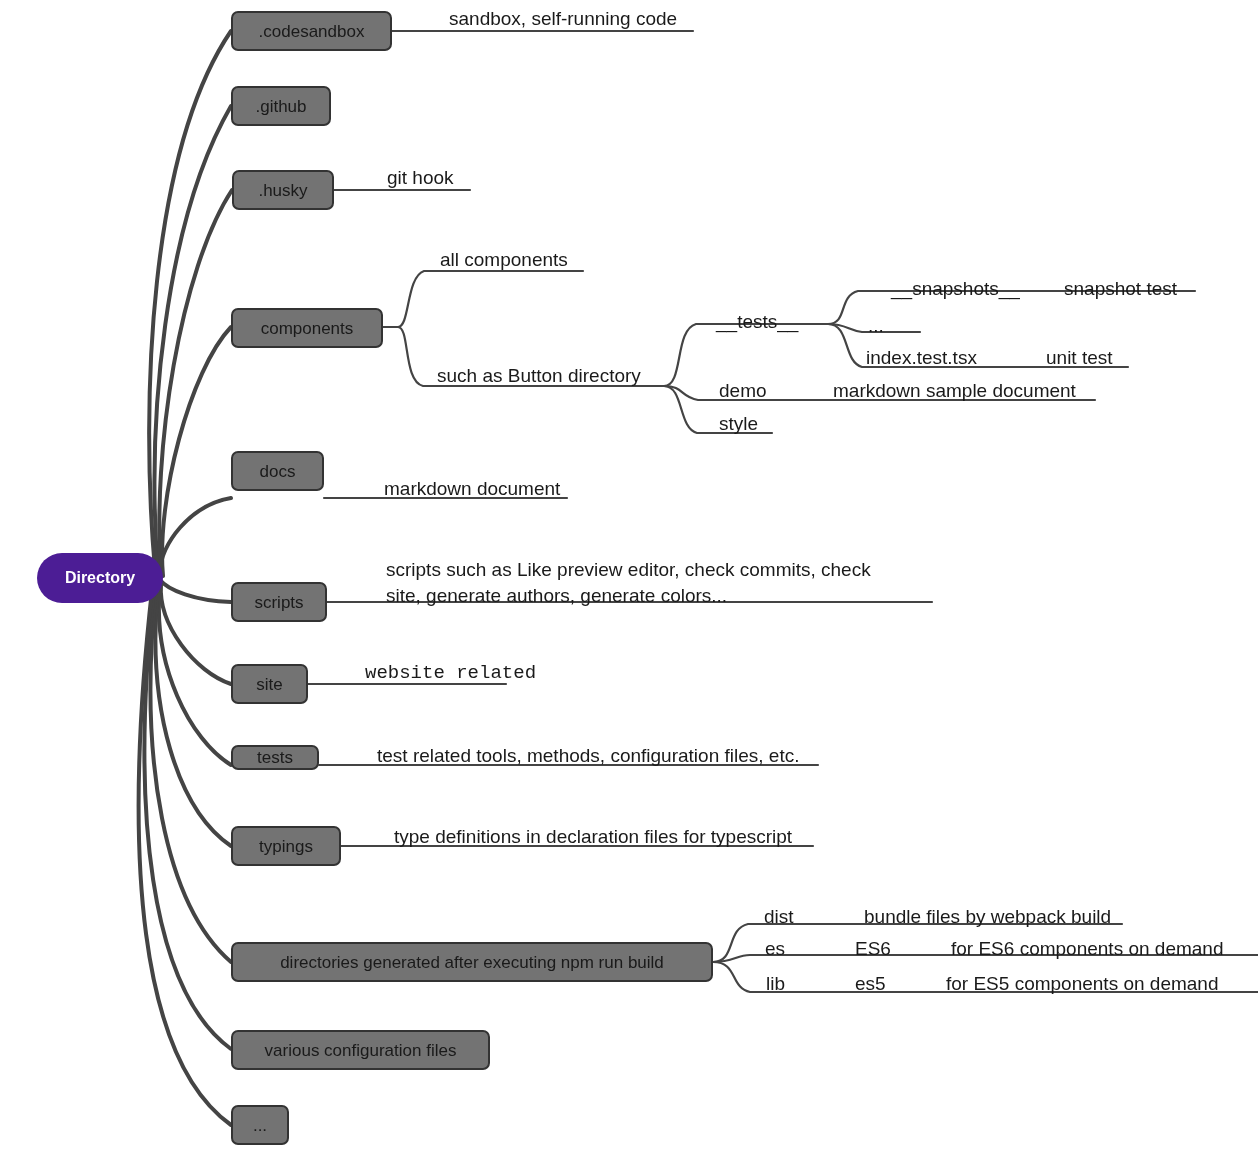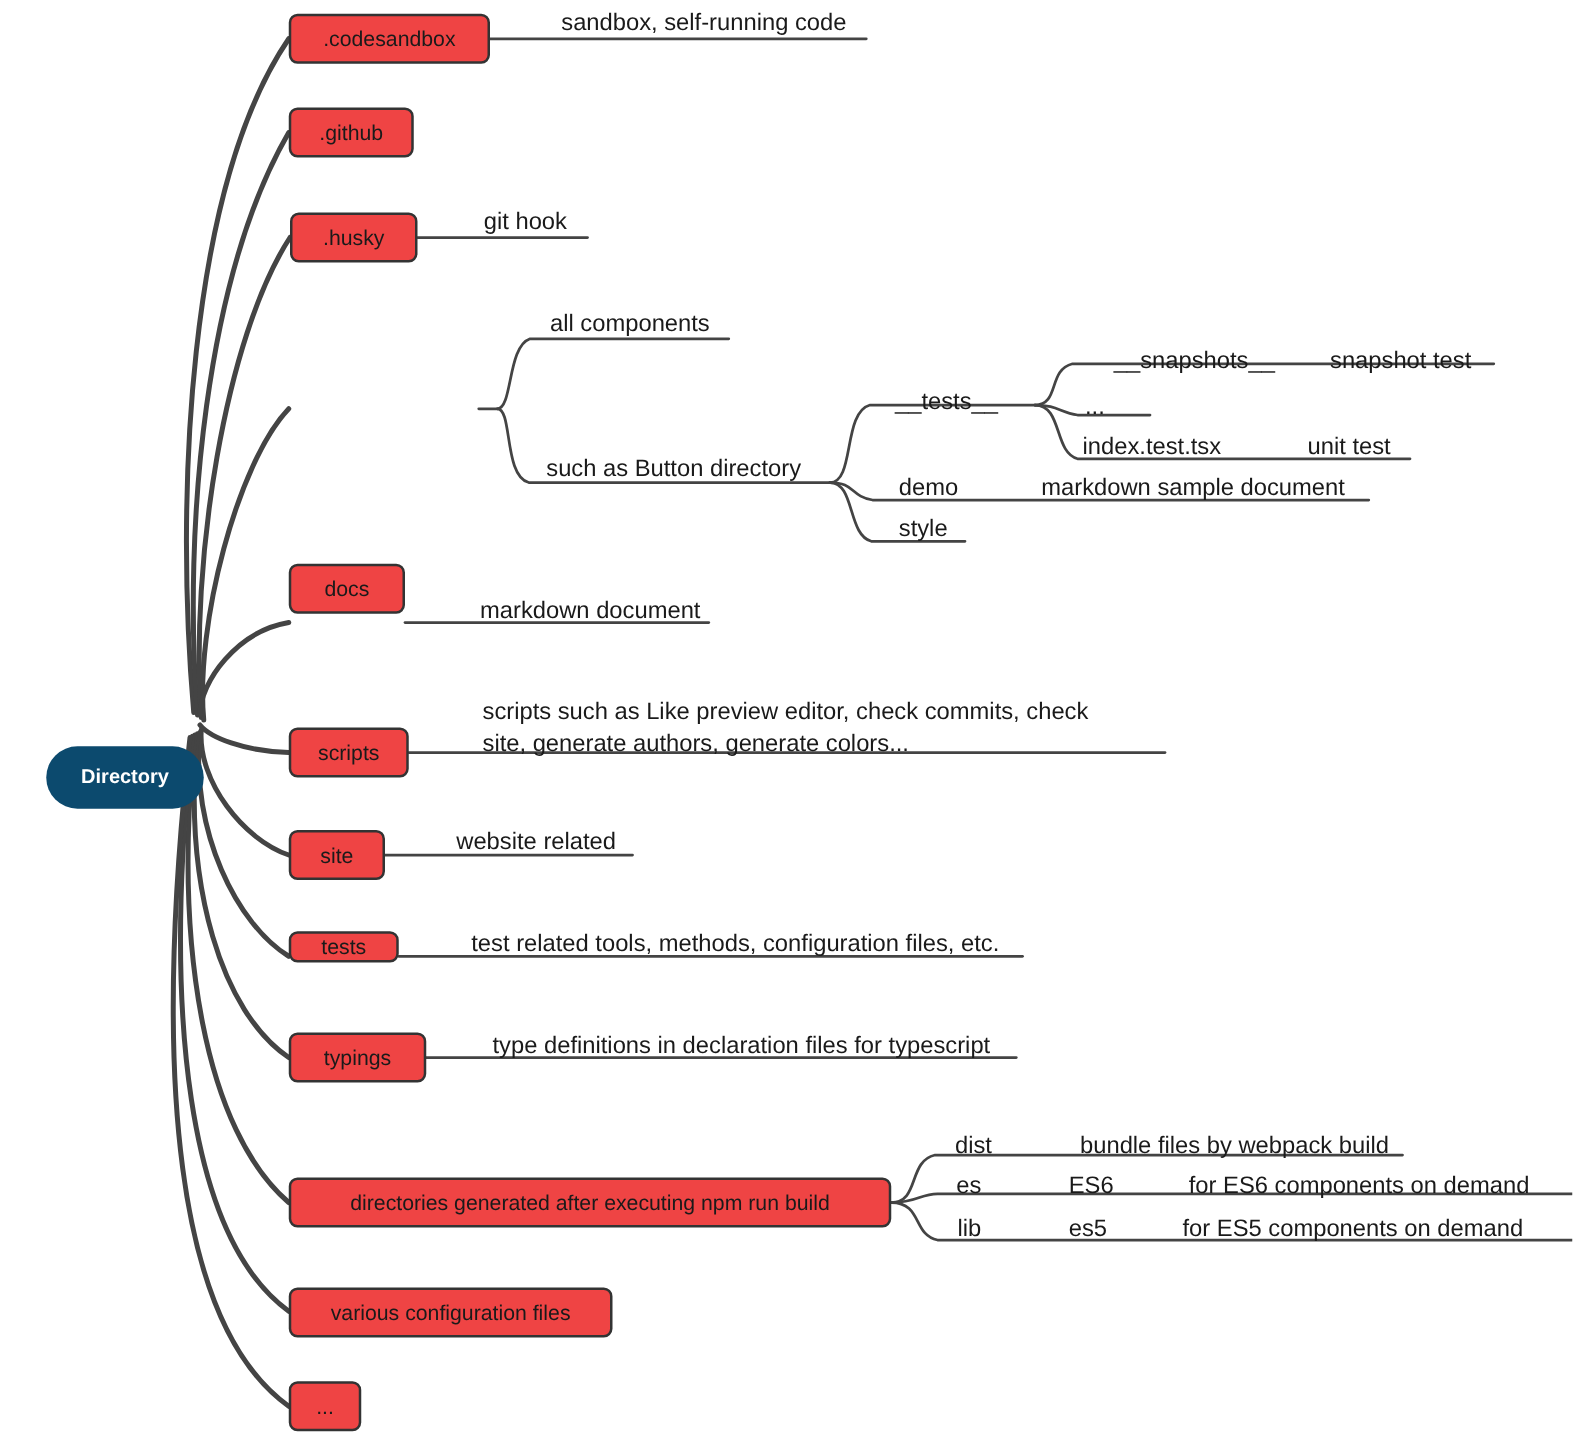--- a/index.html
+++ b/index.html
@@ -31,7 +31,7 @@
     box-sizing: border-box;
     border: 2px solid #333333;
     border-radius: 7px;
-    background: #ef4444;
+    background: #737373;
     color: #1a1a1a;
     font-size: 17px;
     line-height: 1;

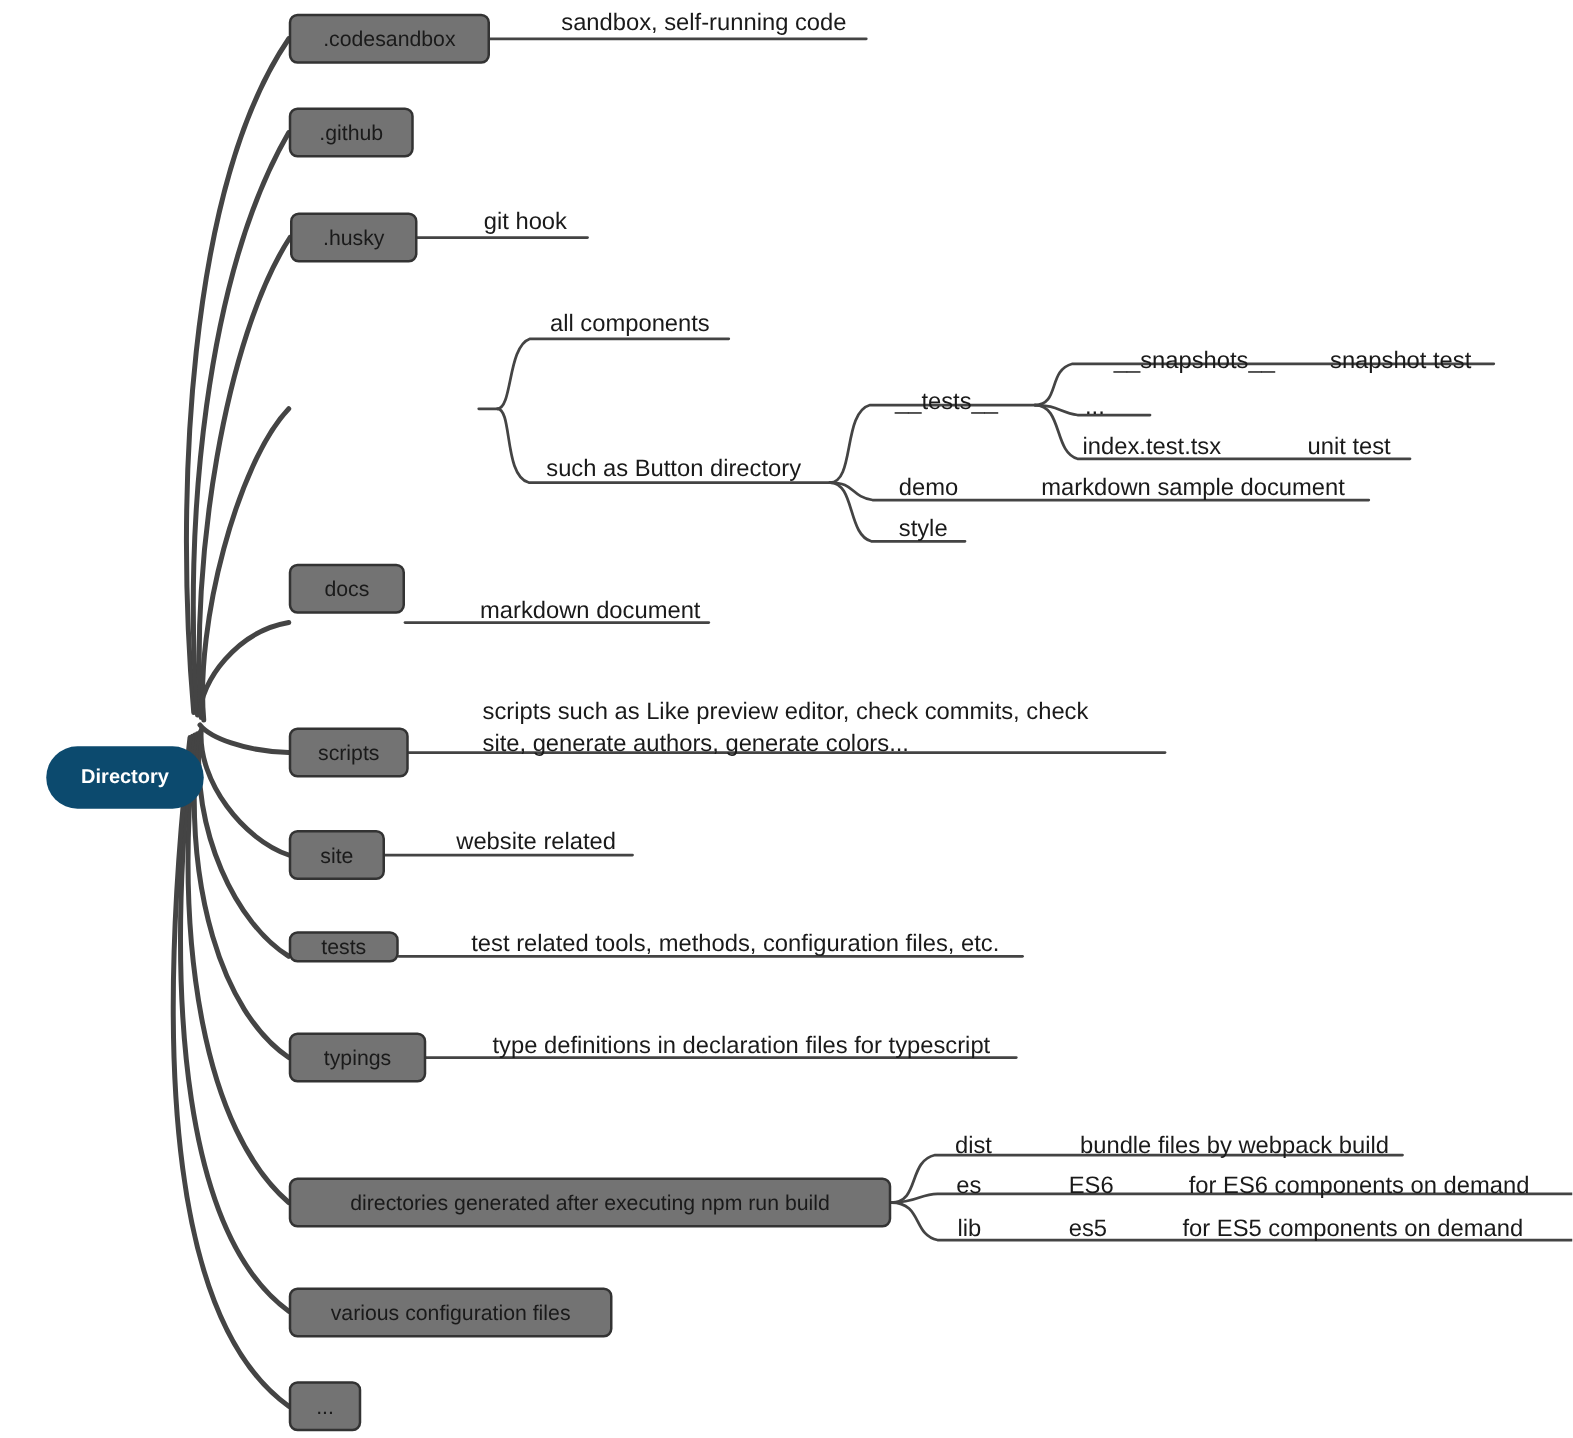--- a/index.html
+++ b/index.html
@@ -135,6 +135,9 @@
   </div>
   <div class="leaf-label" style="left:387px; top:166px;">git hook</div>
 
+  <div class="node" style="left:231px; top:308px; width:152px; height:40px;">
+    <span>components</span>
+  </div>
 
   <div class="node" style="left:231px; top:451px; width:93px; height:40px;justify-content:center;">
     <span>docs</span>

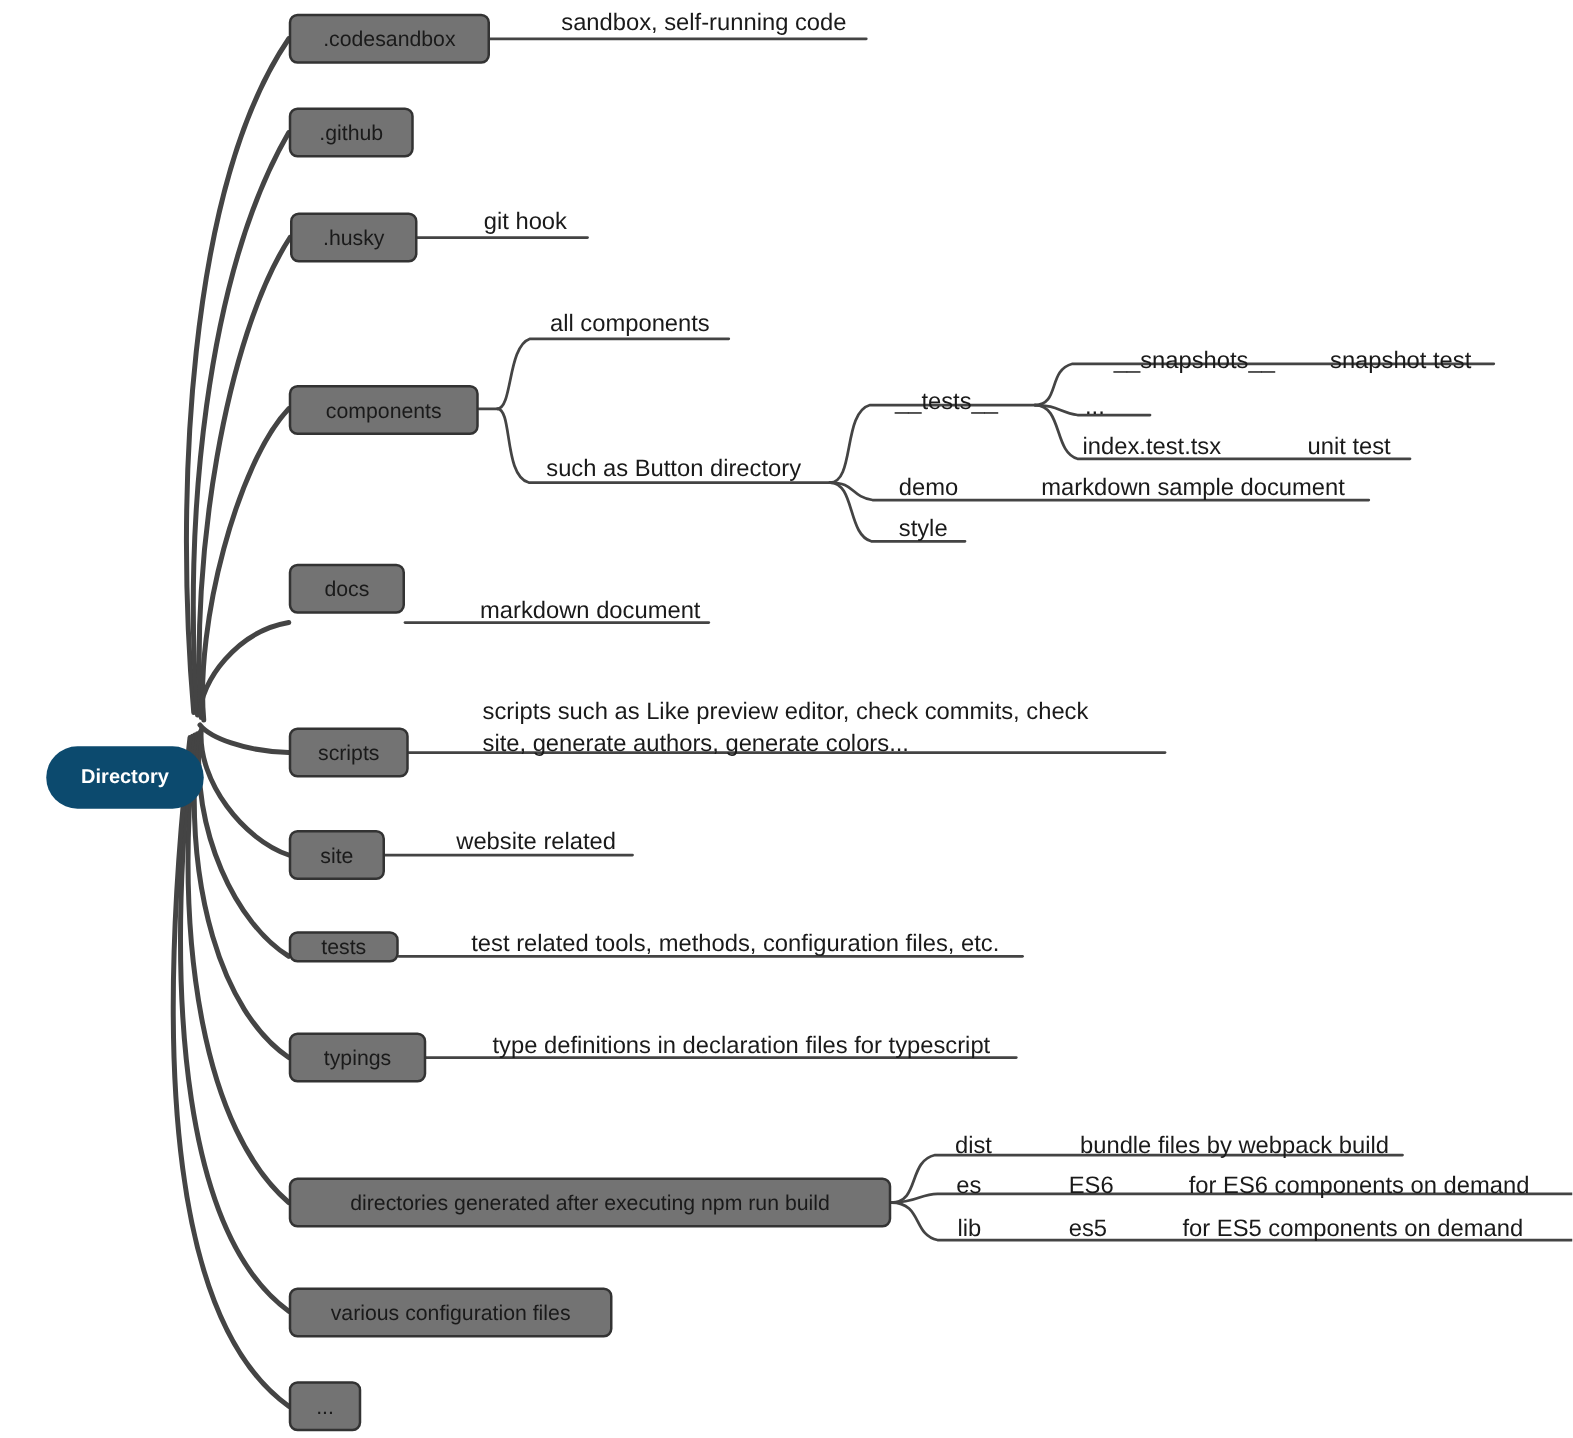--- a/index.html
+++ b/index.html
@@ -44,7 +44,7 @@
   .root-node {
     position: absolute;
     box-sizing: border-box;
-    background: #0c4a6e;
+    background: #4c1d95;
     color: #ffffff;
     font-weight: bold;
     font-size: 16px;
@@ -55,7 +55,6 @@
     white-space: nowrap;
     z-index: 4;
     border: none;
-    margin-top: 44px;
   }
   .leaf-label {
     position: absolute;

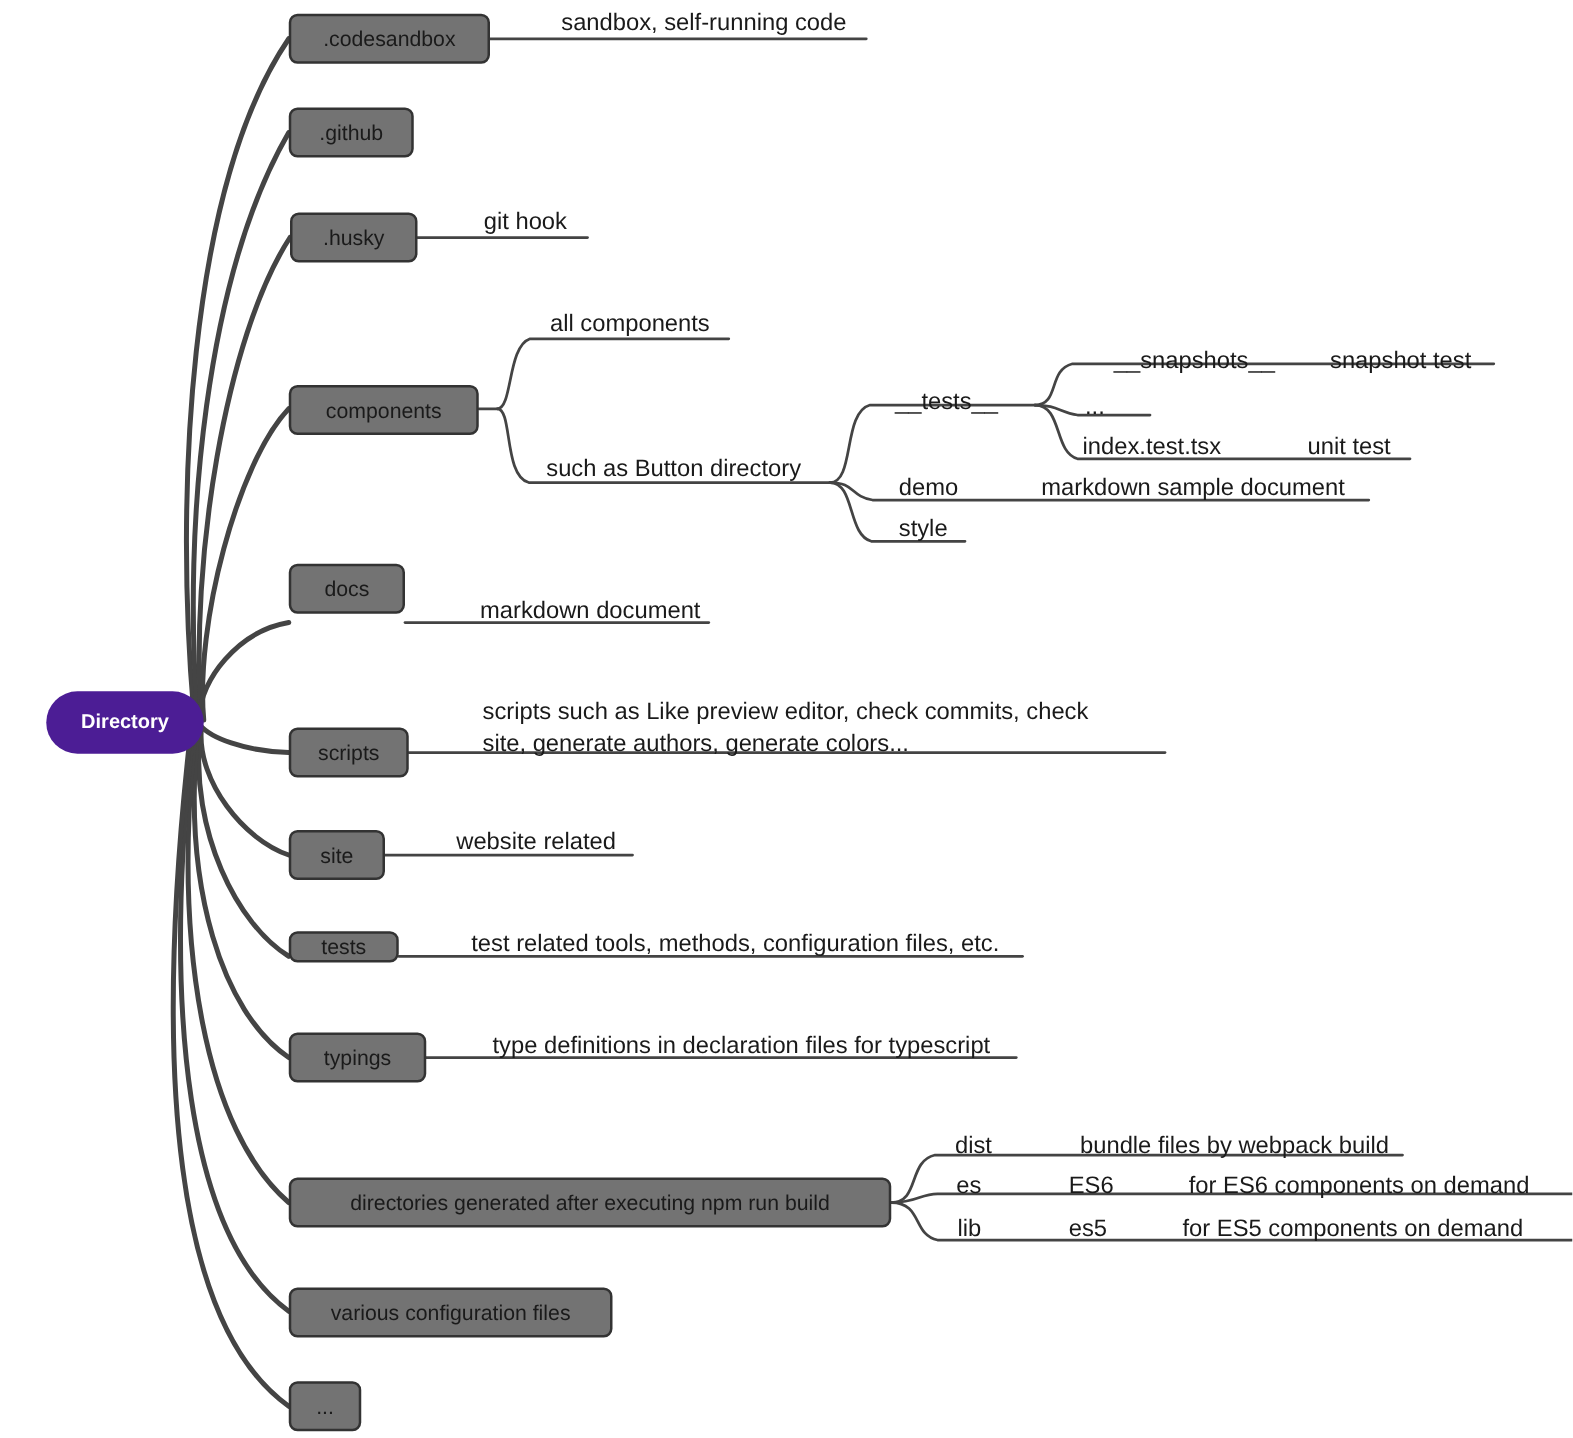--- a/index.html
+++ b/index.html
@@ -154,7 +154,7 @@
   <div class="node" style="left:231px; top:664px; width:77px; height:40px;">
     <span>site</span>
   </div>
-  <div class="leaf-label" style="left:365px; top:662px;">website related</div>
+  <div class="leaf-label" style="left:365px; top:662px;font-family:Liberation Mono, monospace;">website related</div>
 
   <div class="node" style="left:231px; top:745px; width:88px; height:25px;">
     <span>tests</span>

